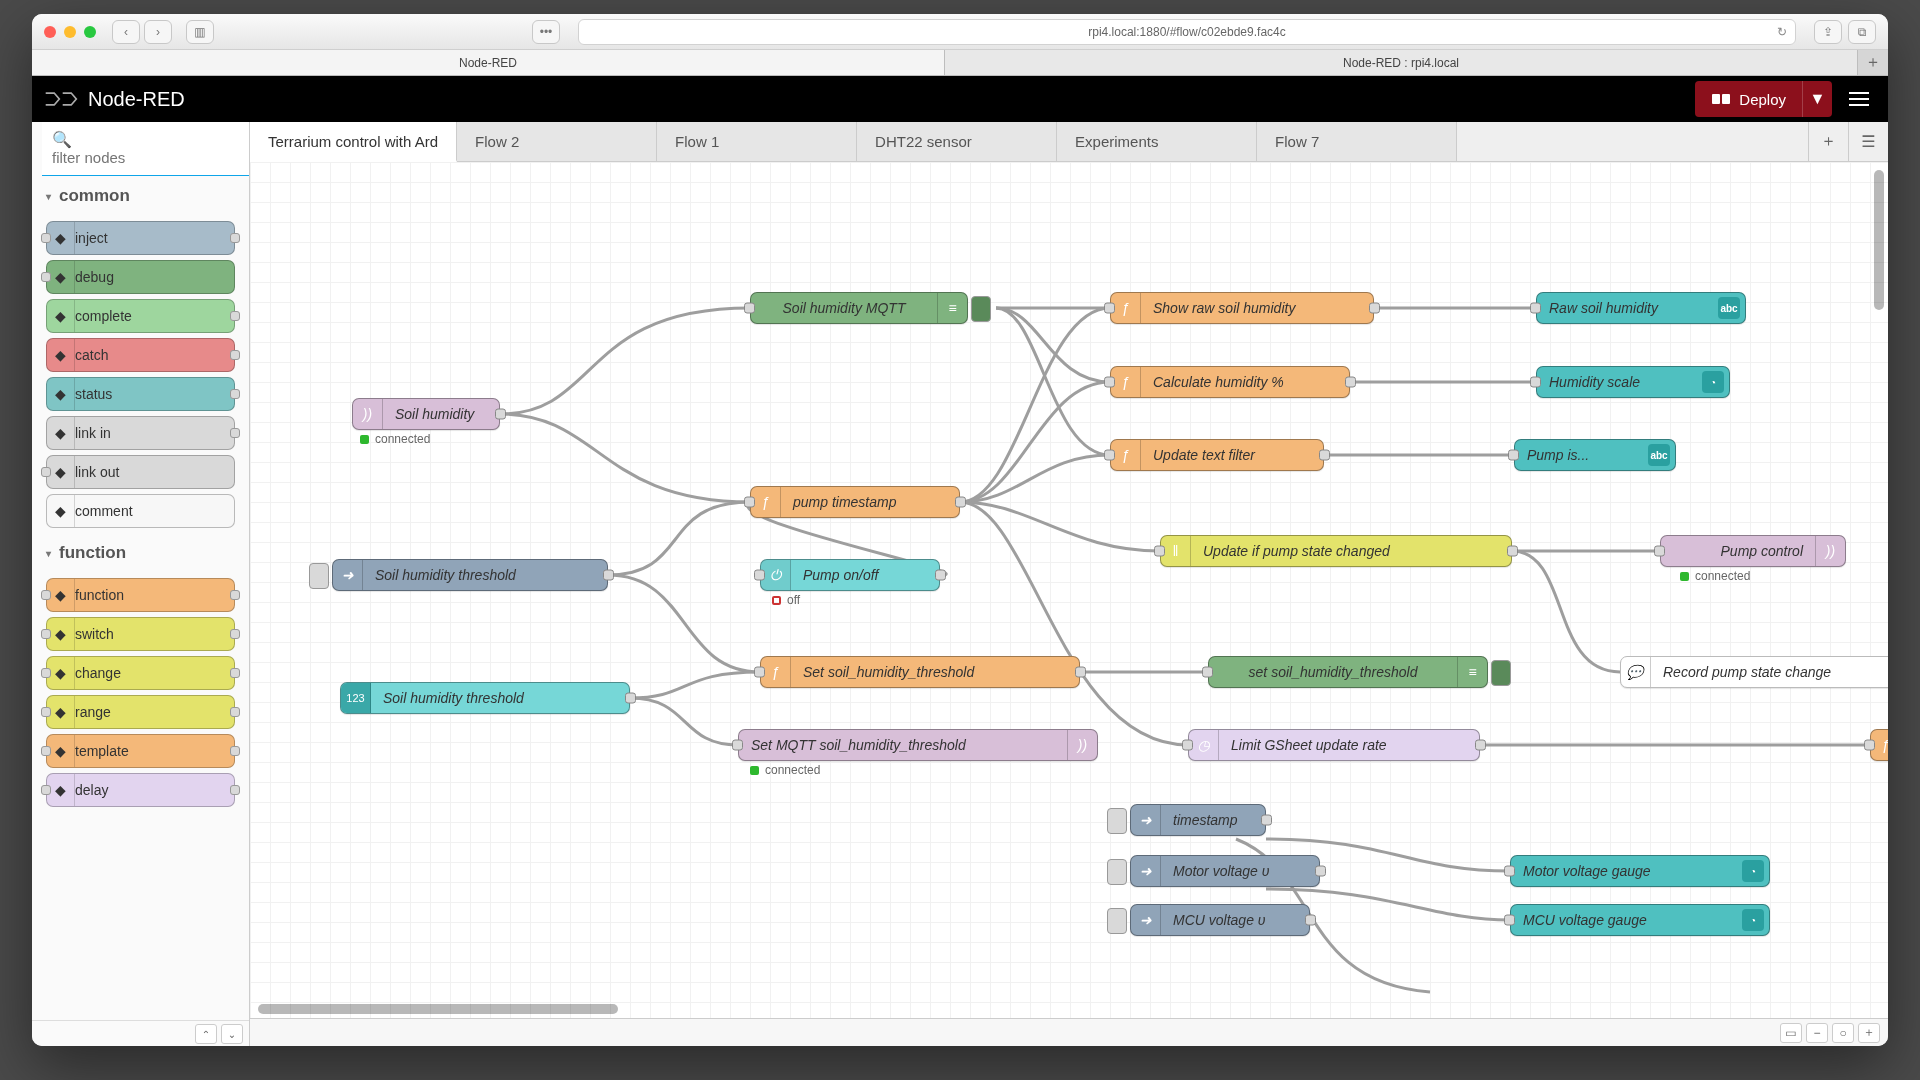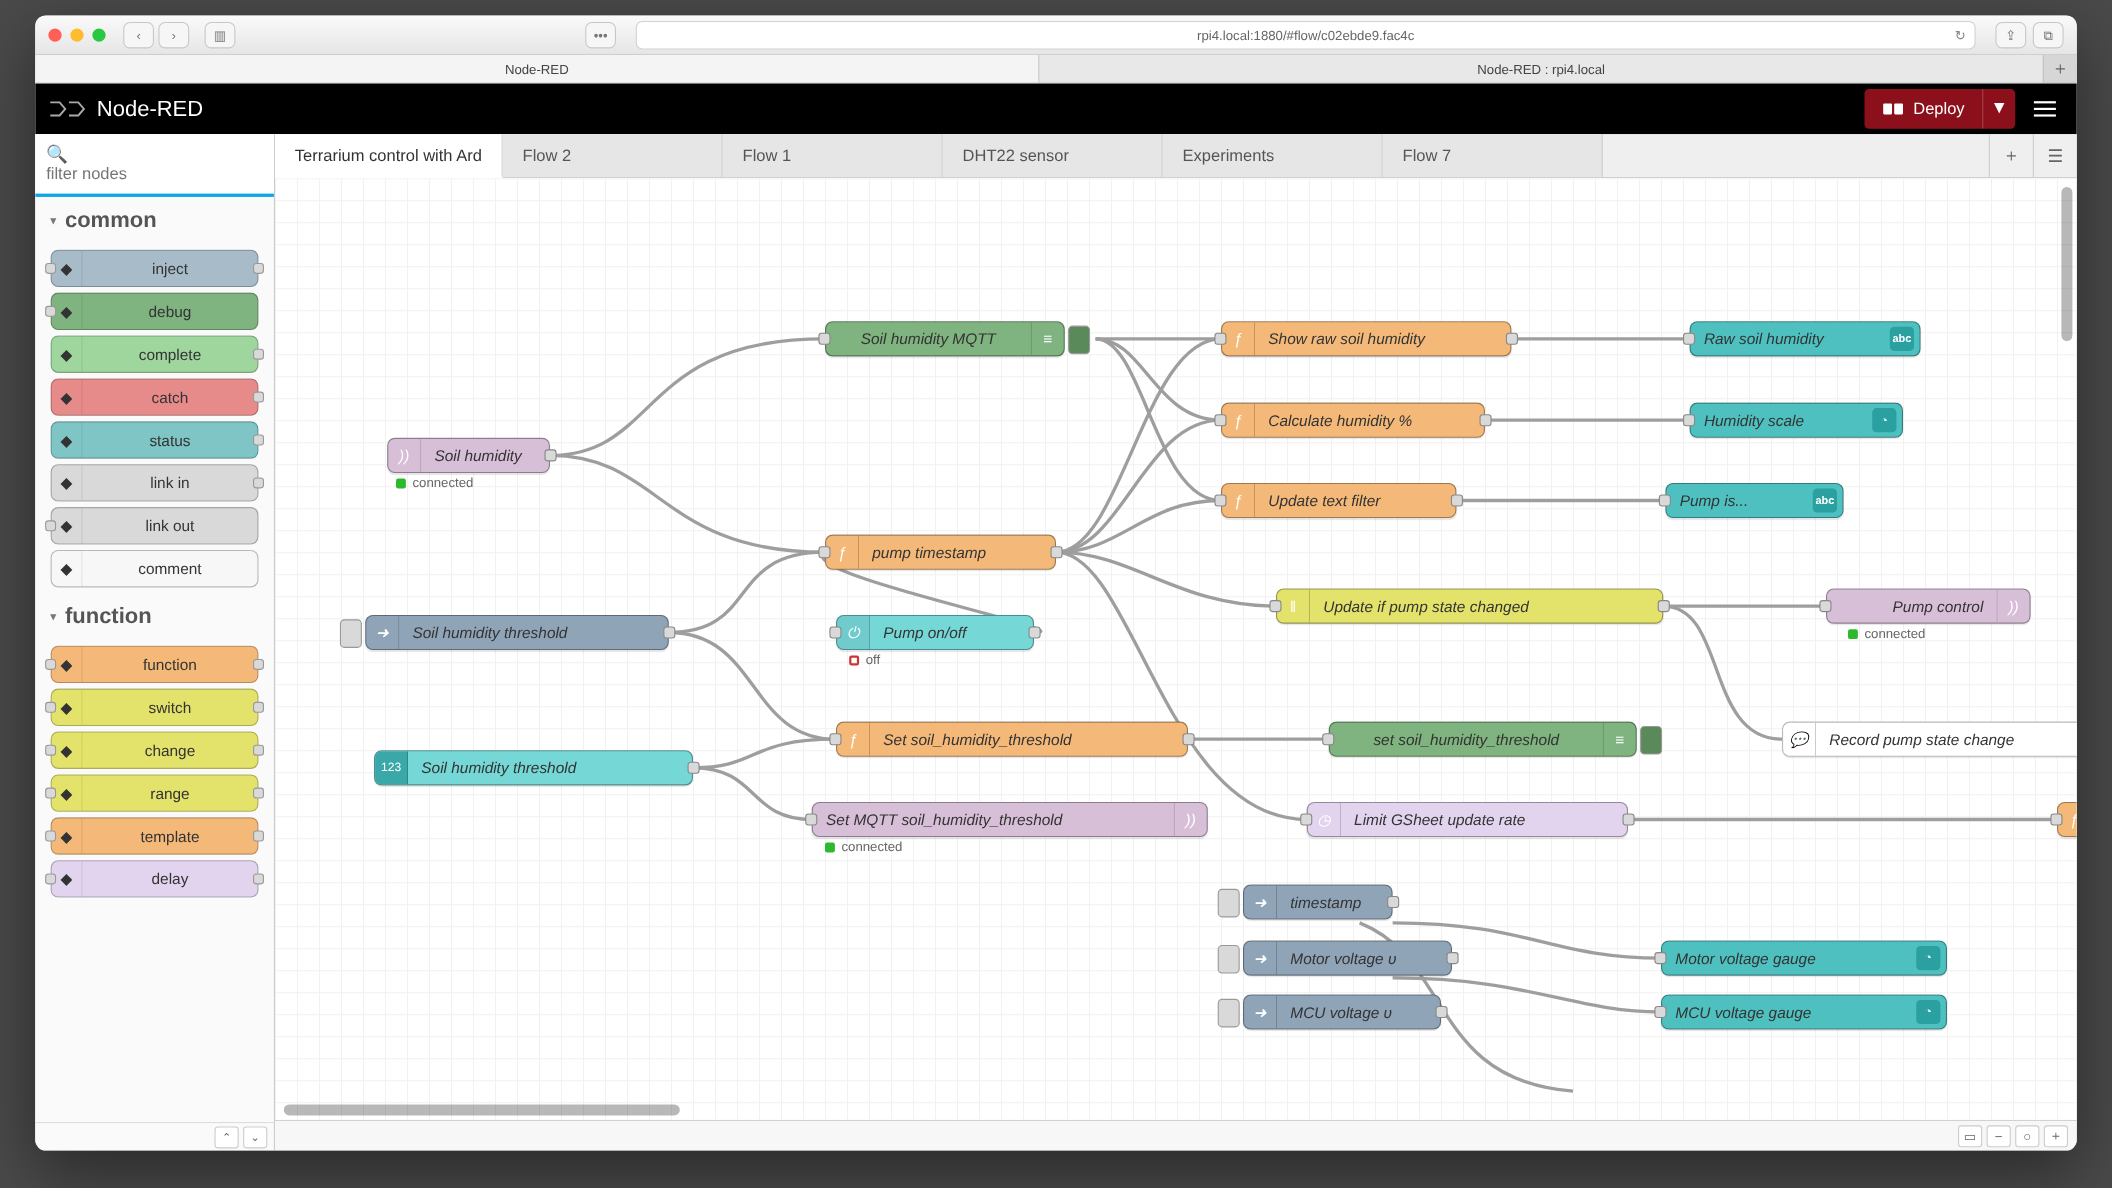--- a/index.html
+++ b/index.html
@@ -41,7 +41,7 @@
 
 .nr-body { flex:1; display:flex; min-height:0; }
 .palette { width:218px; background:#fafafa; border-right:1px solid #ccc; display:flex; flex-direction:column; }
-.palette-filter { padding:8px 10px; border-bottom:3px solid #0ea5e9; background:#fff; }
+.palette-filter { padding:8px 10px; border-bottom:1px solid #0ea5e9; background:#fff;margin-left:10px; }
 .palette-filter input { width:100%; border:none; outline:none; font-size:15px; color:#888; }
 .palette-scroll { flex:1; overflow:hidden; padding-bottom:4px; }
 .pcat { padding:10px 14px; font-size:20px; font-weight:600; color:#555; display:flex; align-items:center; gap:8px;text-align:center; }

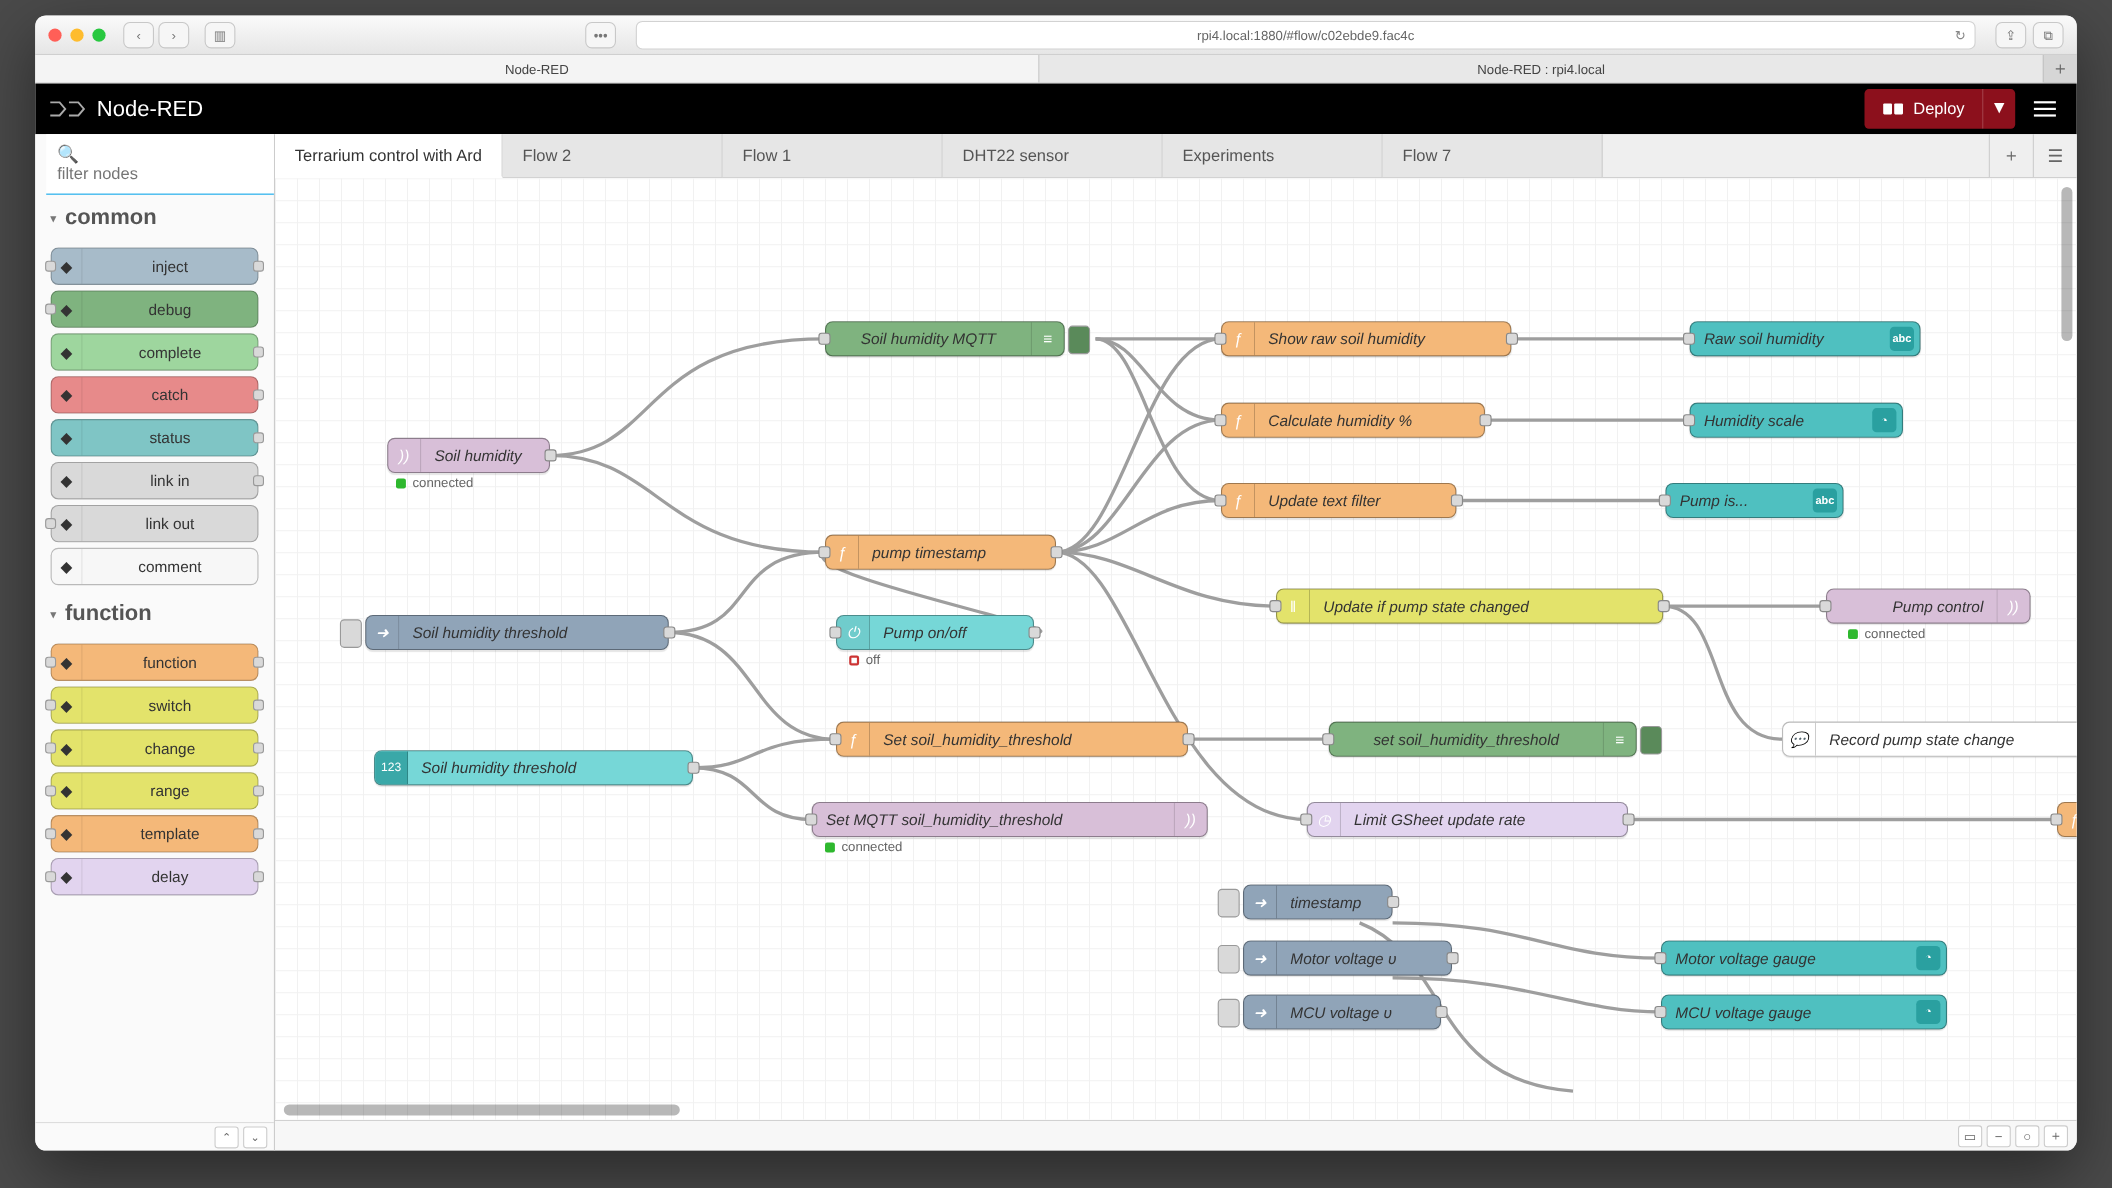--- a/index.html
+++ b/index.html
@@ -44,7 +44,7 @@
 .palette-filter { padding:8px 10px; border-bottom:1px solid #0ea5e9; background:#fff;margin-left:10px; }
 .palette-filter input { width:100%; border:none; outline:none; font-size:15px; color:#888; }
 .palette-scroll { flex:1; overflow:hidden; padding-bottom:4px; }
-.pcat { padding:10px 14px; font-size:20px; font-weight:600; color:#555; display:flex; align-items:center; gap:8px;text-align:center; }
+.pcat { padding:10px 14px; font-size:17px; font-weight:600; color:#555; display:flex; align-items:center; gap:8px;text-align:center; }
 .pcat::before { content:"▾"; font-size:10px; color:#777; }
 .pnode { margin:5px 14px; height:34px; border-radius:7px; border:1px solid rgba(0,0,0,.25); display:flex; align-items:center; position:relative; font-size:14px; color:#333; }
 .pnode .icon { width:28px; height:100%; border-right:1px solid rgba(0,0,0,.15); display:flex; align-items:center; justify-content:center; border-radius:7px 0 0 7px; }

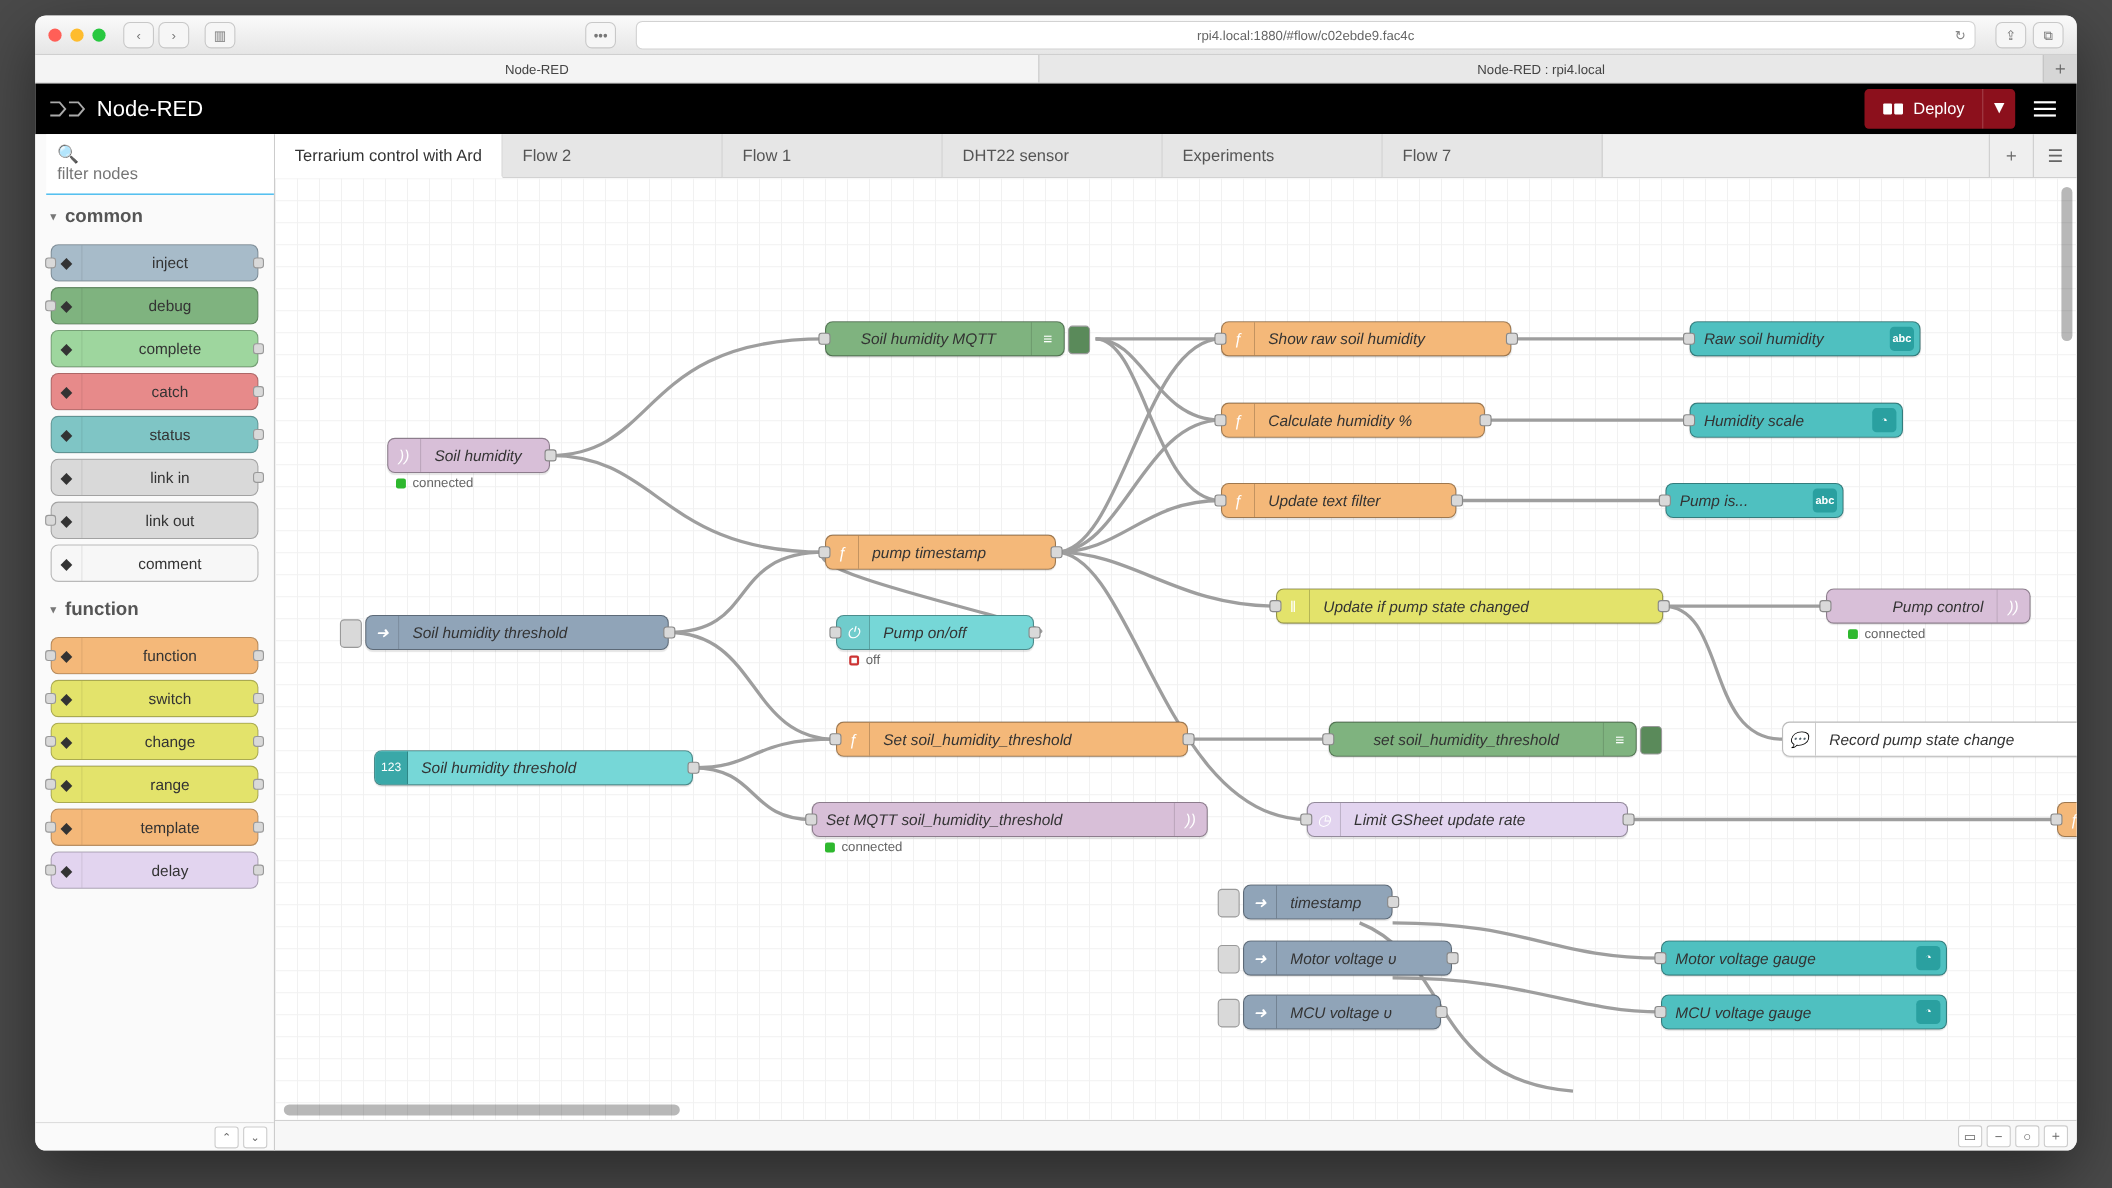--- a/index.html
+++ b/index.html
@@ -48,7 +48,7 @@
 .pcat::before { content:"▾"; font-size:10px; color:#777; }
 .pnode { margin:5px 14px; height:34px; border-radius:7px; border:1px solid rgba(0,0,0,.25); display:flex; align-items:center; position:relative; font-size:14px; color:#333; }
 .pnode .icon { width:28px; height:100%; border-right:1px solid rgba(0,0,0,.15); display:flex; align-items:center; justify-content:center; border-radius:7px 0 0 7px; }
-.pnode .lbl { flex:1; text-align:center; }
+.pnode .lbl { flex:1; }
 .pnode .port { width:10px; height:10px; background:#d9d9d9; border:1px solid #999; border-radius:3px; position:absolute; top:50%; transform:translateY(-50%); }
 .pnode .port.l { left:-6px; } .pnode .port.r { right:-6px; }
 .palette-footer { height:26px; border-top:1px solid #ddd; display:flex; justify-content:flex-end; gap:4px; padding:3px 6px; }

